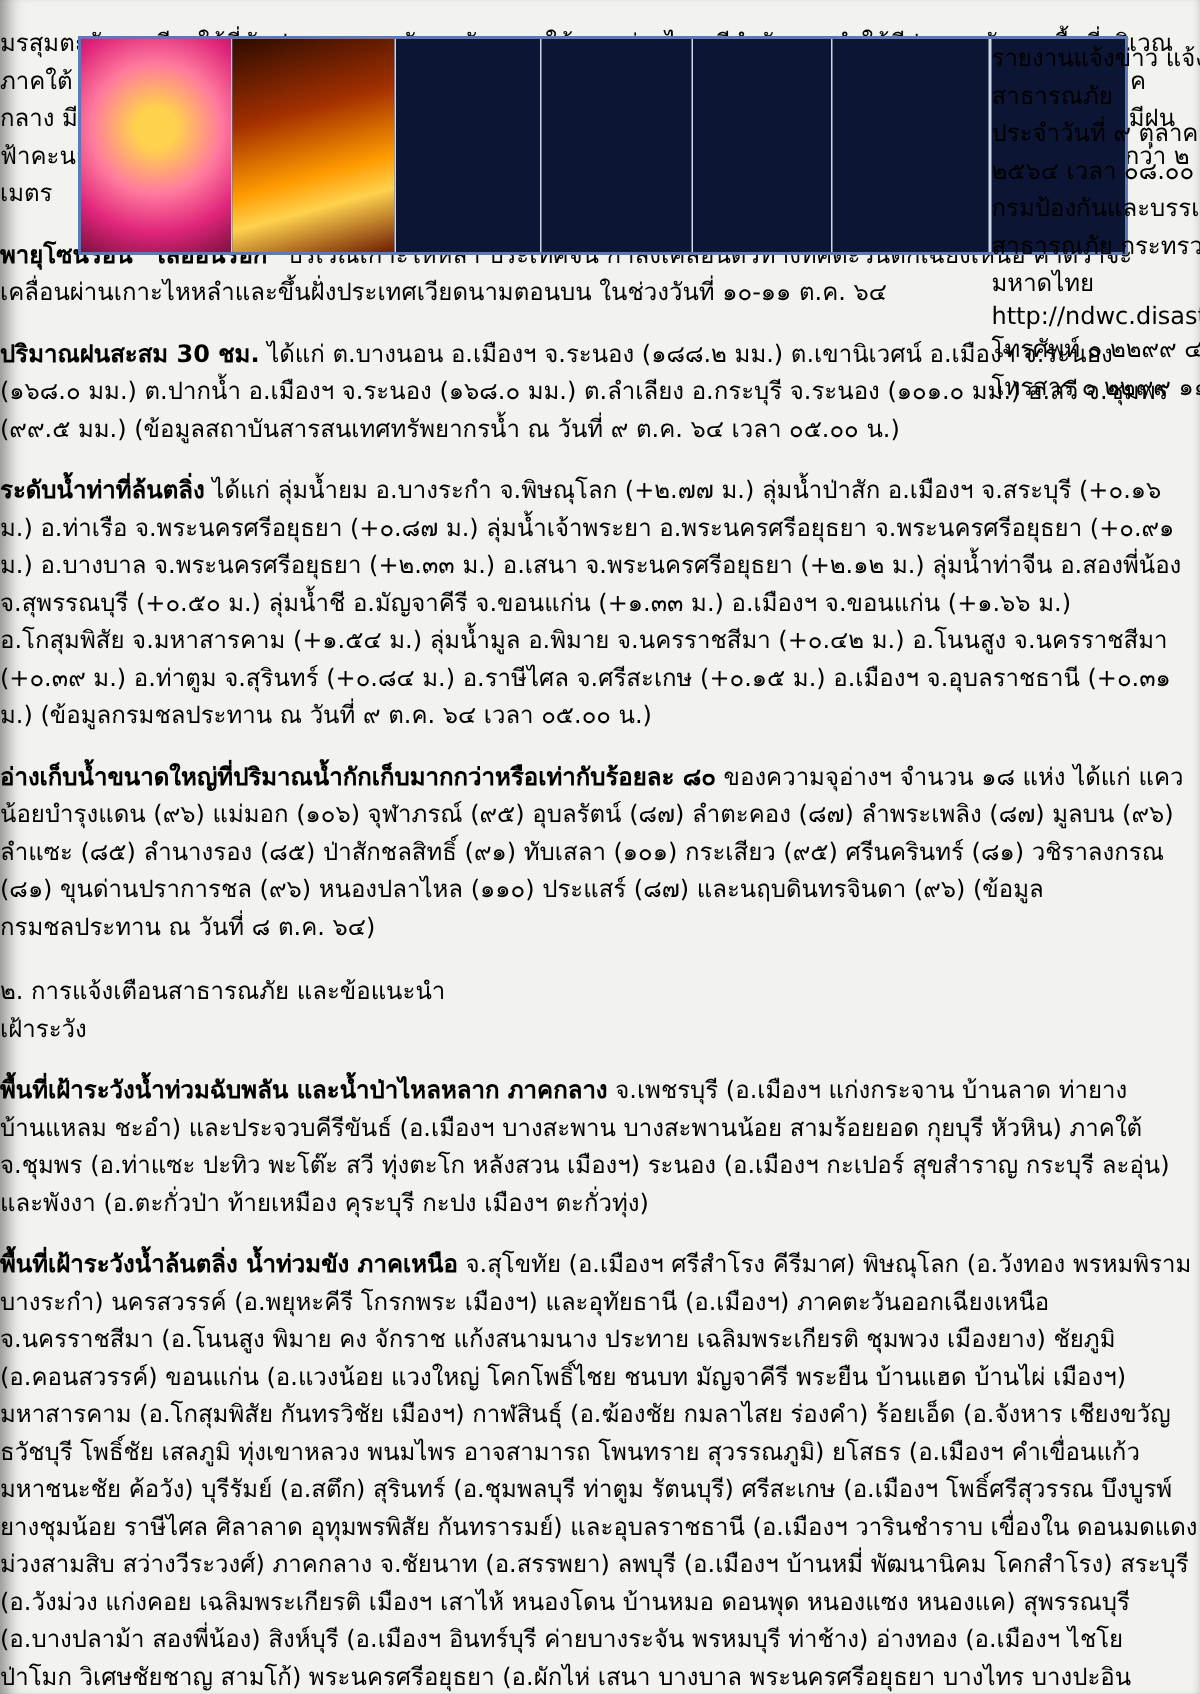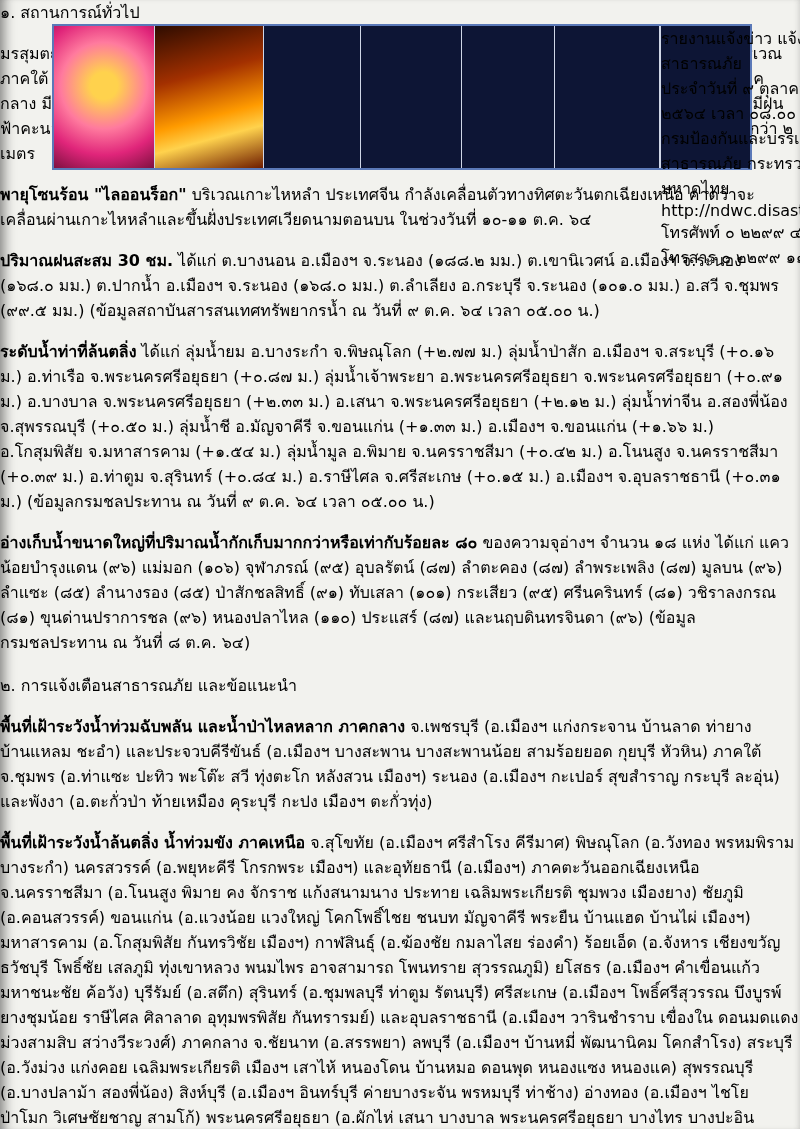--- a/index.html
+++ b/index.html
@@ -91,7 +91,6 @@
 
   <div class="content">
 
-    <div class="sec-head">๑. สถานการณ์ทั่วไป</div>
     <p class="para"><span>มรสุมตะวันตกเฉียงใต้ที่พัดปกคลุมทะเลอันดามัน ภาคใต้ และอ่าวไทย มีกำลังแรง ทำให้มีฝนตกหนักบางพื้นที่บริเวณภาคใต้ และมีฝนตกหนักมากบางพื้นที่บริเวณภาคใต้ฝั่งตะวันตก ส่วนภาคเหนือ ภาคตะวันออกเฉียงเหนือ และภาคกลาง มีฝนลดลง สำหรับคลื่นลมบริเวณอ่าวไทยตอนบนและทะเลอันดามันมีคลื่นสูงประมาณ ๒-๓ เมตร บริเวณที่มีฝนฟ้าคะนองคลื่นสูงมากกว่า ๓ เมตร ส่วนอ่าวไทยตอนล่างมีคลื่นสูง ๑-๒ เมตร บริเวณที่มีฝนฟ้าคะนองคลื่นสูงมากกว่า ๒ เมตร</span></p>
     <p class="para"><b>พายุโซนร้อน "ไลออนร็อก"</b><span> บริเวณเกาะไหหลำ ประเทศจีน กำลังเคลื่อนตัวทางทิศตะวันตกเฉียงเหนือ คาดว่าจะเคลื่อนผ่านเกาะไหหลำและขึ้นฝั่งประเทศเวียดนามตอนบน ในช่วงวันที่ ๑๐-๑๑ ต.ค. ๖๔</span></p>
     <p class="para"><b>ปริมาณฝนสะสม 30 ชม.</b><span> ได้แก่ ต.บางนอน อ.เมืองฯ จ.ระนอง (๑๘๘.๒ มม.) ต.เขานิเวศน์ อ.เมืองฯ จ.ระนอง (๑๖๘.๐ มม.) ต.ปากน้ำ อ.เมืองฯ จ.ระนอง (๑๖๘.๐ มม.) ต.ลำเลียง อ.กระบุรี จ.ระนอง (๑๐๑.๐ มม.) อ.สวี จ.ชุมพร (๙๙.๕ มม.) (ข้อมูลสถาบันสารสนเทศทรัพยากรน้ำ ณ วันที่ ๙ ต.ค. ๖๔ เวลา ๐๕.๐๐ น.)</span></p>

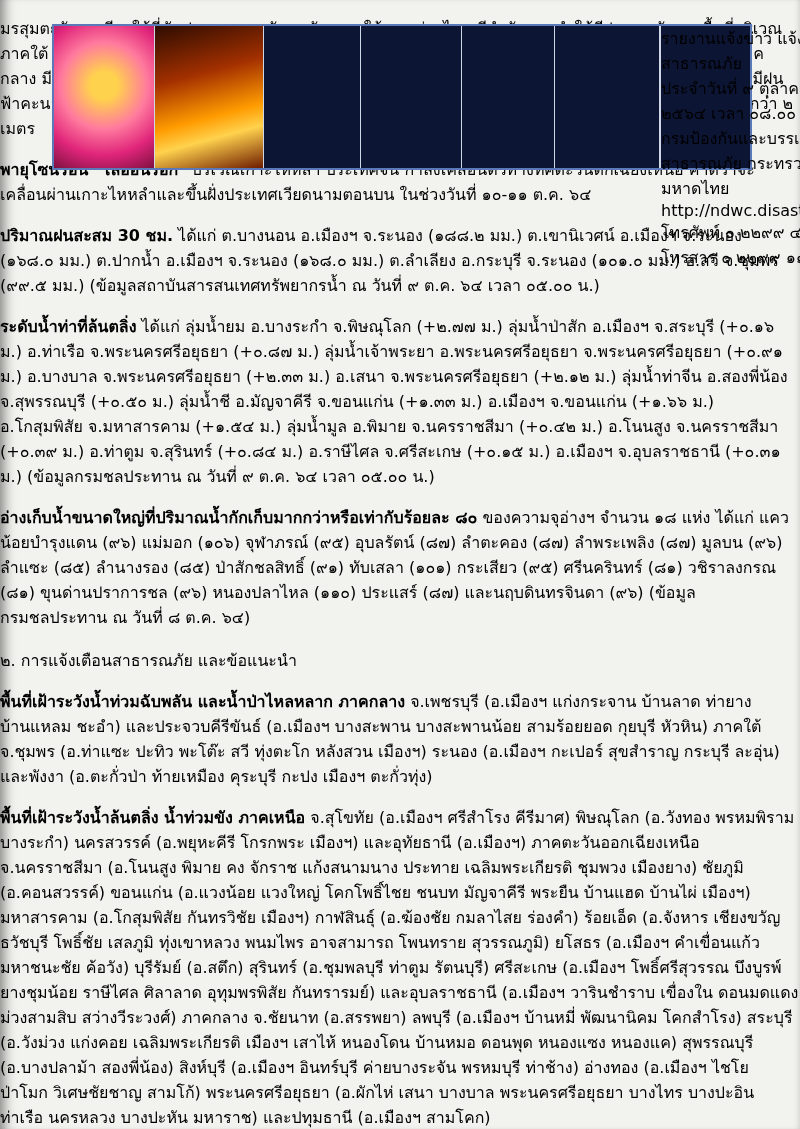--- a/index.html
+++ b/index.html
@@ -98,6 +98,7 @@
     <p class="para"><b>อ่างเก็บน้ำขนาดใหญ่ที่ปริมาณน้ำกักเก็บมากกว่าหรือเท่ากับร้อยละ ๘๐</b><span> ของความจุอ่างฯ จำนวน ๑๘ แห่ง ได้แก่ แควน้อยบำรุงแดน (๙๖) แม่มอก (๑๐๖) จุฬาภรณ์ (๙๕) อุบลรัตน์ (๘๗) ลำตะคอง (๘๗) ลำพระเพลิง (๘๗) มูลบน (๙๖) ลำแซะ (๘๕) ลำนางรอง (๘๕) ป่าสักชลสิทธิ์ (๙๑) ทับเสลา (๑๐๑) กระเสียว (๙๕) ศรีนครินทร์ (๘๑) วชิราลงกรณ (๘๑) ขุนด่านปราการชล (๙๖) หนองปลาไหล (๑๑๐) ประแสร์ (๘๗) และนฤบดินทรจินดา (๙๖) (ข้อมูลกรมชลประทาน ณ วันที่ ๘ ต.ค. ๖๔)</span></p>
 
     <div class="sec-head" style="margin-top:18px;">๒. การแจ้งเตือนสาธารณภัย และข้อแนะนำ</div>
+    <div class="bar bar-blue">เฝ้าระวัง</div>
     <p class="para"><b>พื้นที่เฝ้าระวังน้ำท่วมฉับพลัน และน้ำป่าไหลหลาก ภาคกลาง</b><span> จ.เพชรบุรี (อ.เมืองฯ แก่งกระจาน บ้านลาด ท่ายาง บ้านแหลม ชะอำ) และประจวบคีรีขันธ์ (อ.เมืองฯ บางสะพาน บางสะพานน้อย สามร้อยยอด กุยบุรี หัวหิน) ภาคใต้ จ.ชุมพร (อ.ท่าแซะ ปะทิว พะโต๊ะ สวี ทุ่งตะโก หลังสวน เมืองฯ) ระนอง (อ.เมืองฯ กะเปอร์ สุขสำราญ กระบุรี ละอุ่น) และพังงา (อ.ตะกั่วป่า ท้ายเหมือง คุระบุรี กะปง เมืองฯ ตะกั่วทุ่ง)</span></p>
     <p class="para"><b>พื้นที่เฝ้าระวังน้ำล้นตลิ่ง น้ำท่วมขัง ภาคเหนือ</b><span> จ.สุโขทัย (อ.เมืองฯ ศรีสำโรง คีรีมาศ) พิษณุโลก (อ.วังทอง พรหมพิราม บางระกำ) นครสวรรค์ (อ.พยุหะคีรี โกรกพระ เมืองฯ) และอุทัยธานี (อ.เมืองฯ) ภาคตะวันออกเฉียงเหนือ จ.นครราชสีมา (อ.โนนสูง พิมาย คง จักราช แก้งสนามนาง ประทาย เฉลิมพระเกียรติ ชุมพวง เมืองยาง) ชัยภูมิ (อ.คอนสวรรค์) ขอนแก่น (อ.แวงน้อย แวงใหญ่ โคกโพธิ์ไชย ชนบท มัญจาคีรี พระยืน บ้านแฮด บ้านไผ่ เมืองฯ) มหาสารคาม (อ.โกสุมพิสัย กันทรวิชัย เมืองฯ) กาฬสินธุ์ (อ.ฆ้องชัย กมลาไสย ร่องคำ) ร้อยเอ็ด (อ.จังหาร เชียงขวัญ ธวัชบุรี โพธิ์ชัย เสลภูมิ ทุ่งเขาหลวง พนมไพร อาจสามารถ โพนทราย สุวรรณภูมิ) ยโสธร (อ.เมืองฯ คำเขื่อนแก้ว มหาชนะชัย ค้อวัง) บุรีรัมย์ (อ.สตึก) สุรินทร์ (อ.ชุมพลบุรี ท่าตูม รัตนบุรี) ศรีสะเกษ (อ.เมืองฯ โพธิ์ศรีสุวรรณ บึงบูรพ์ ยางชุมน้อย ราษีไศล ศิลาลาด อุทุมพรพิสัย กันทรารมย์) และอุบลราชธานี (อ.เมืองฯ วารินชำราบ เขื่องใน ดอนมดแดง ม่วงสามสิบ สว่างวีระวงศ์) ภาคกลาง จ.ชัยนาท (อ.สรรพยา) ลพบุรี (อ.เมืองฯ บ้านหมี่ พัฒนานิคม โคกสำโรง) สระบุรี (อ.วังม่วง แก่งคอย เฉลิมพระเกียรติ เมืองฯ เสาไห้ หนองโดน บ้านหมอ ดอนพุด หนองแซง หนองแค) สุพรรณบุรี (อ.บางปลาม้า สองพี่น้อง) สิงห์บุรี (อ.เมืองฯ อินทร์บุรี ค่ายบางระจัน พรหมบุรี ท่าช้าง) อ่างทอง (อ.เมืองฯ ไชโย ป่าโมก วิเศษชัยชาญ สามโก้) พระนครศรีอยุธยา (อ.ผักไห่ เสนา บางบาล พระนครศรีอยุธยา บางไทร บางปะอิน ท่าเรือ นครหลวง บางปะหัน มหาราช) และปทุมธานี (อ.เมืองฯ สามโคก)</span></p>
 

